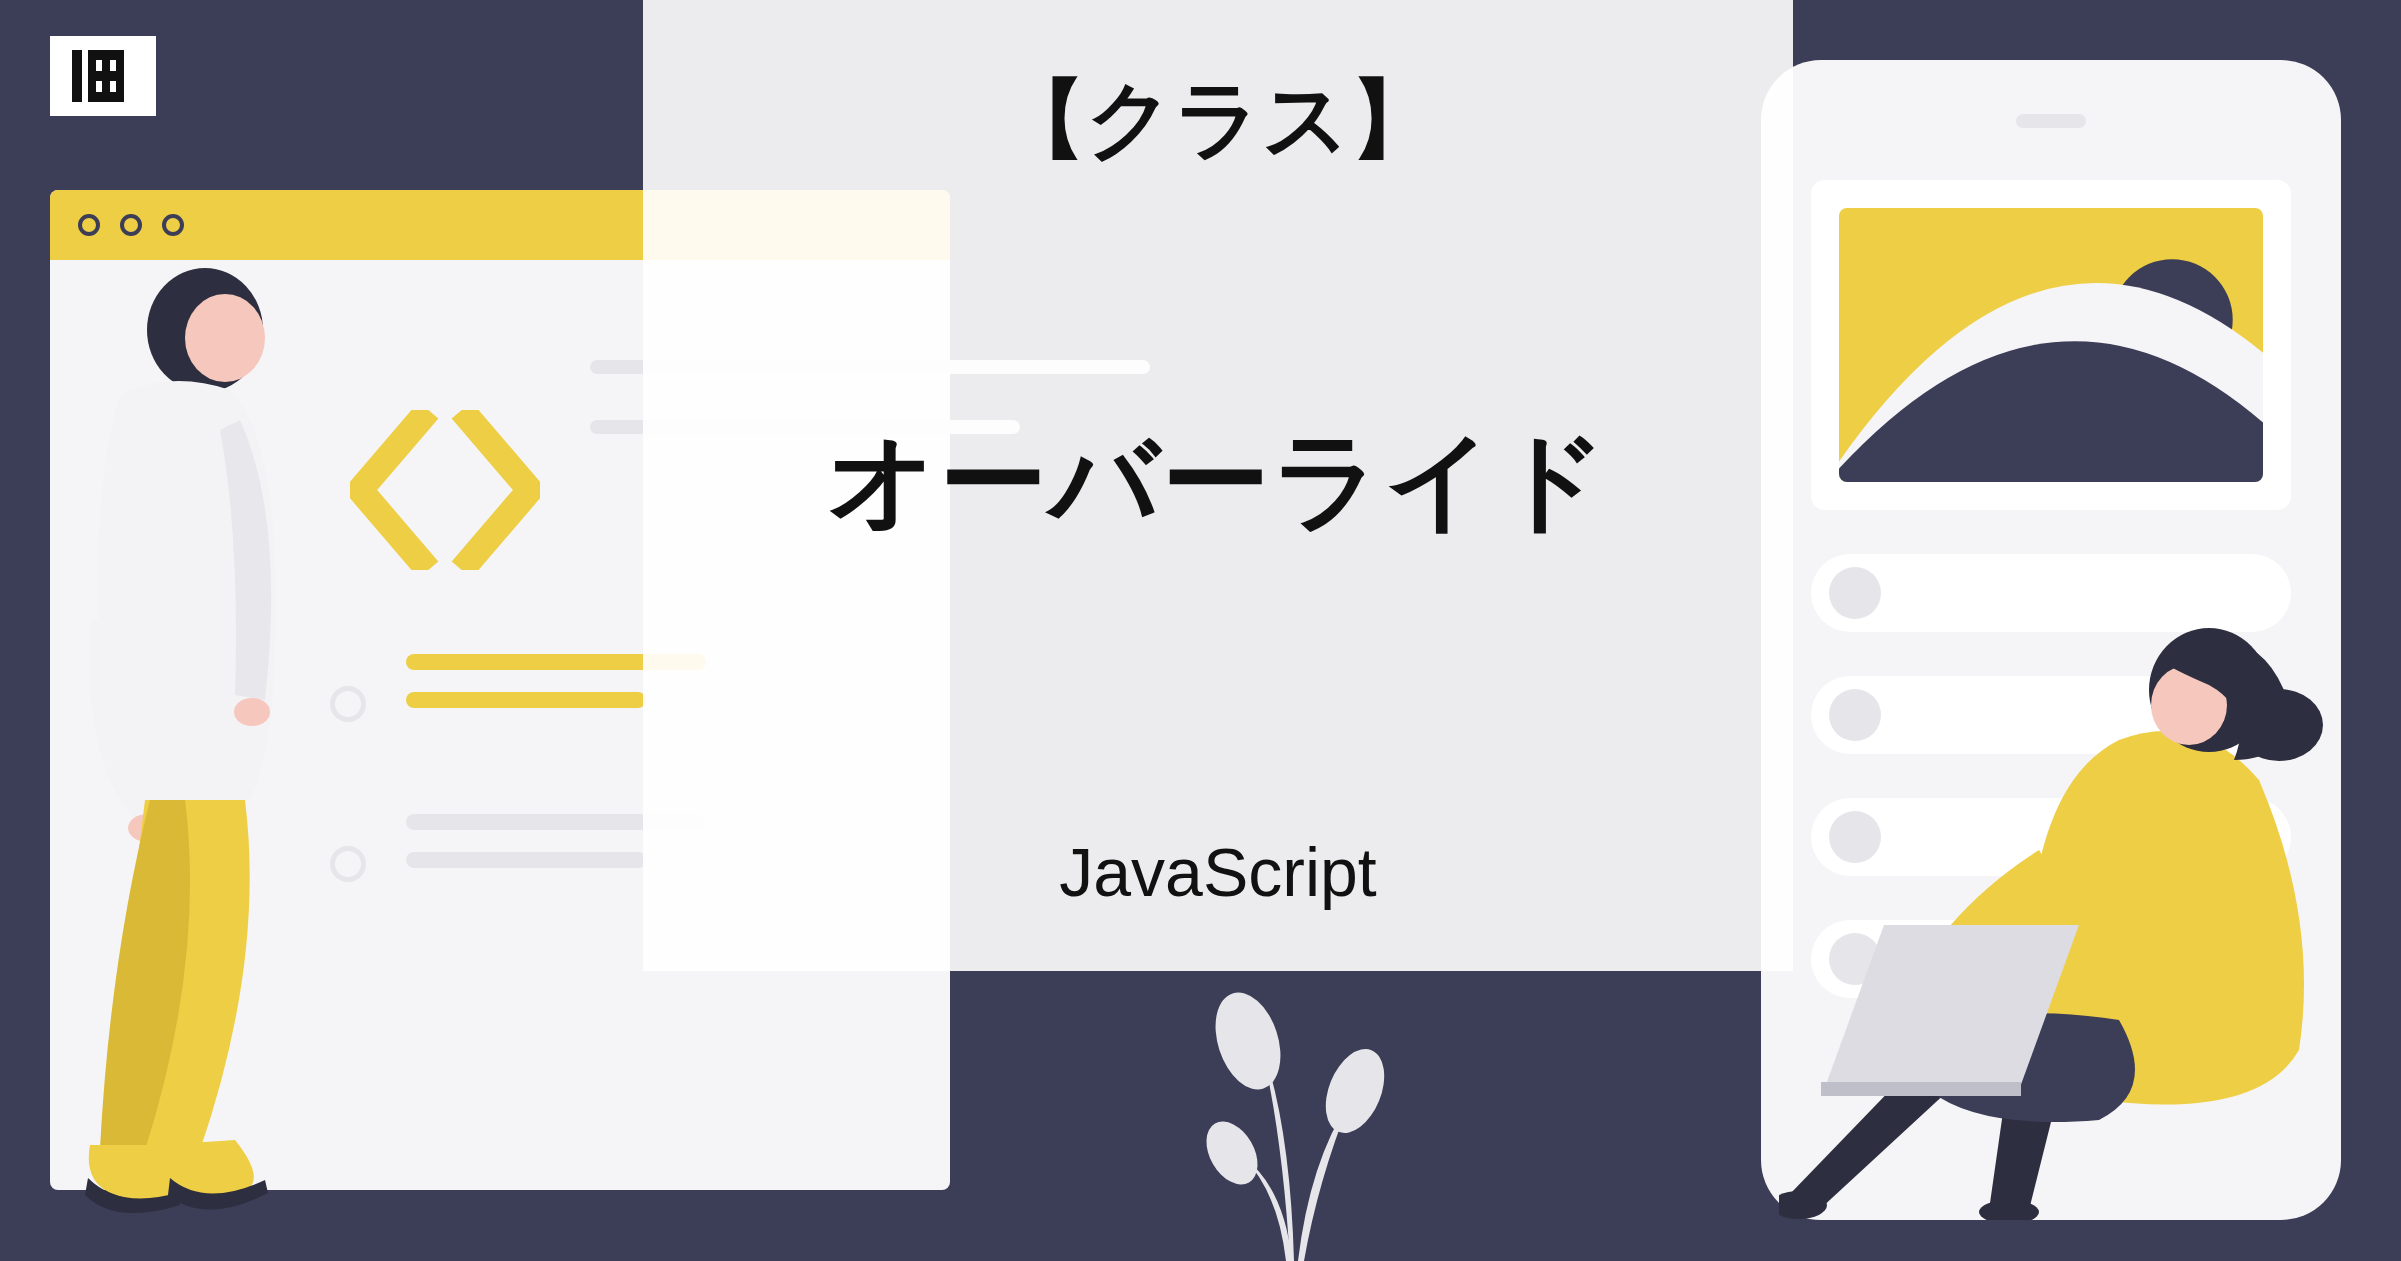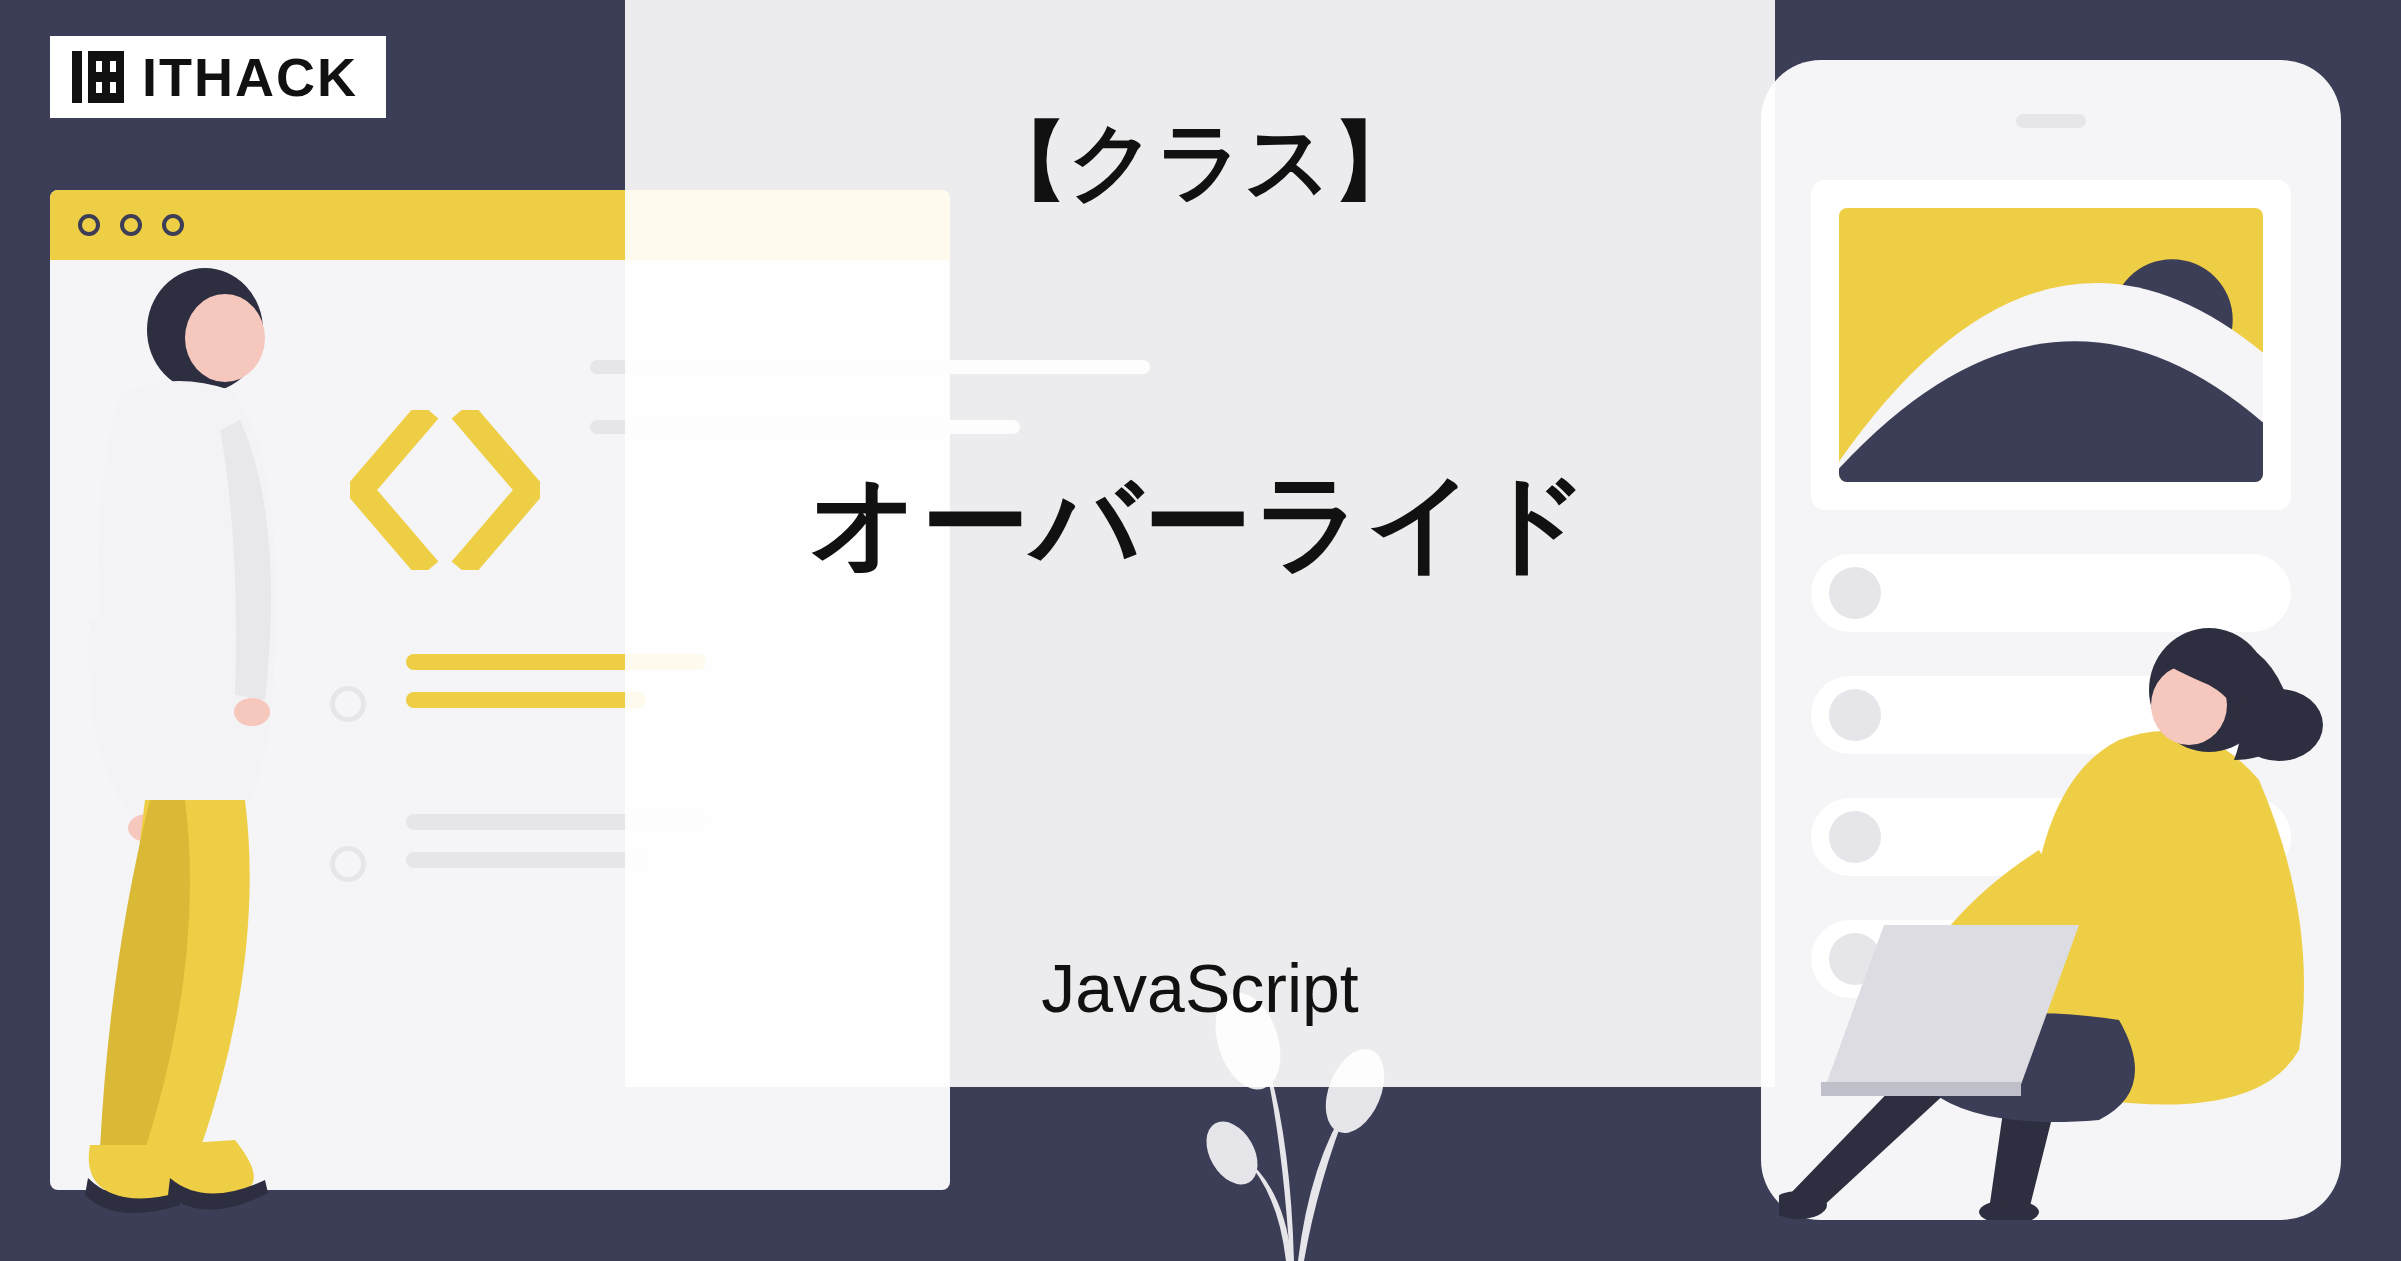--- a/index.html
+++ b/index.html
@@ -279,7 +279,6 @@
     <rect x="34" y="4" width="8" height="52" fill="#111"></rect>
     <rect x="48" y="4" width="8" height="52" fill="#111"></rect>
   </svg>
-  <span class="logo-text">ITHACK</span>
 </div>
 
 </body></html>

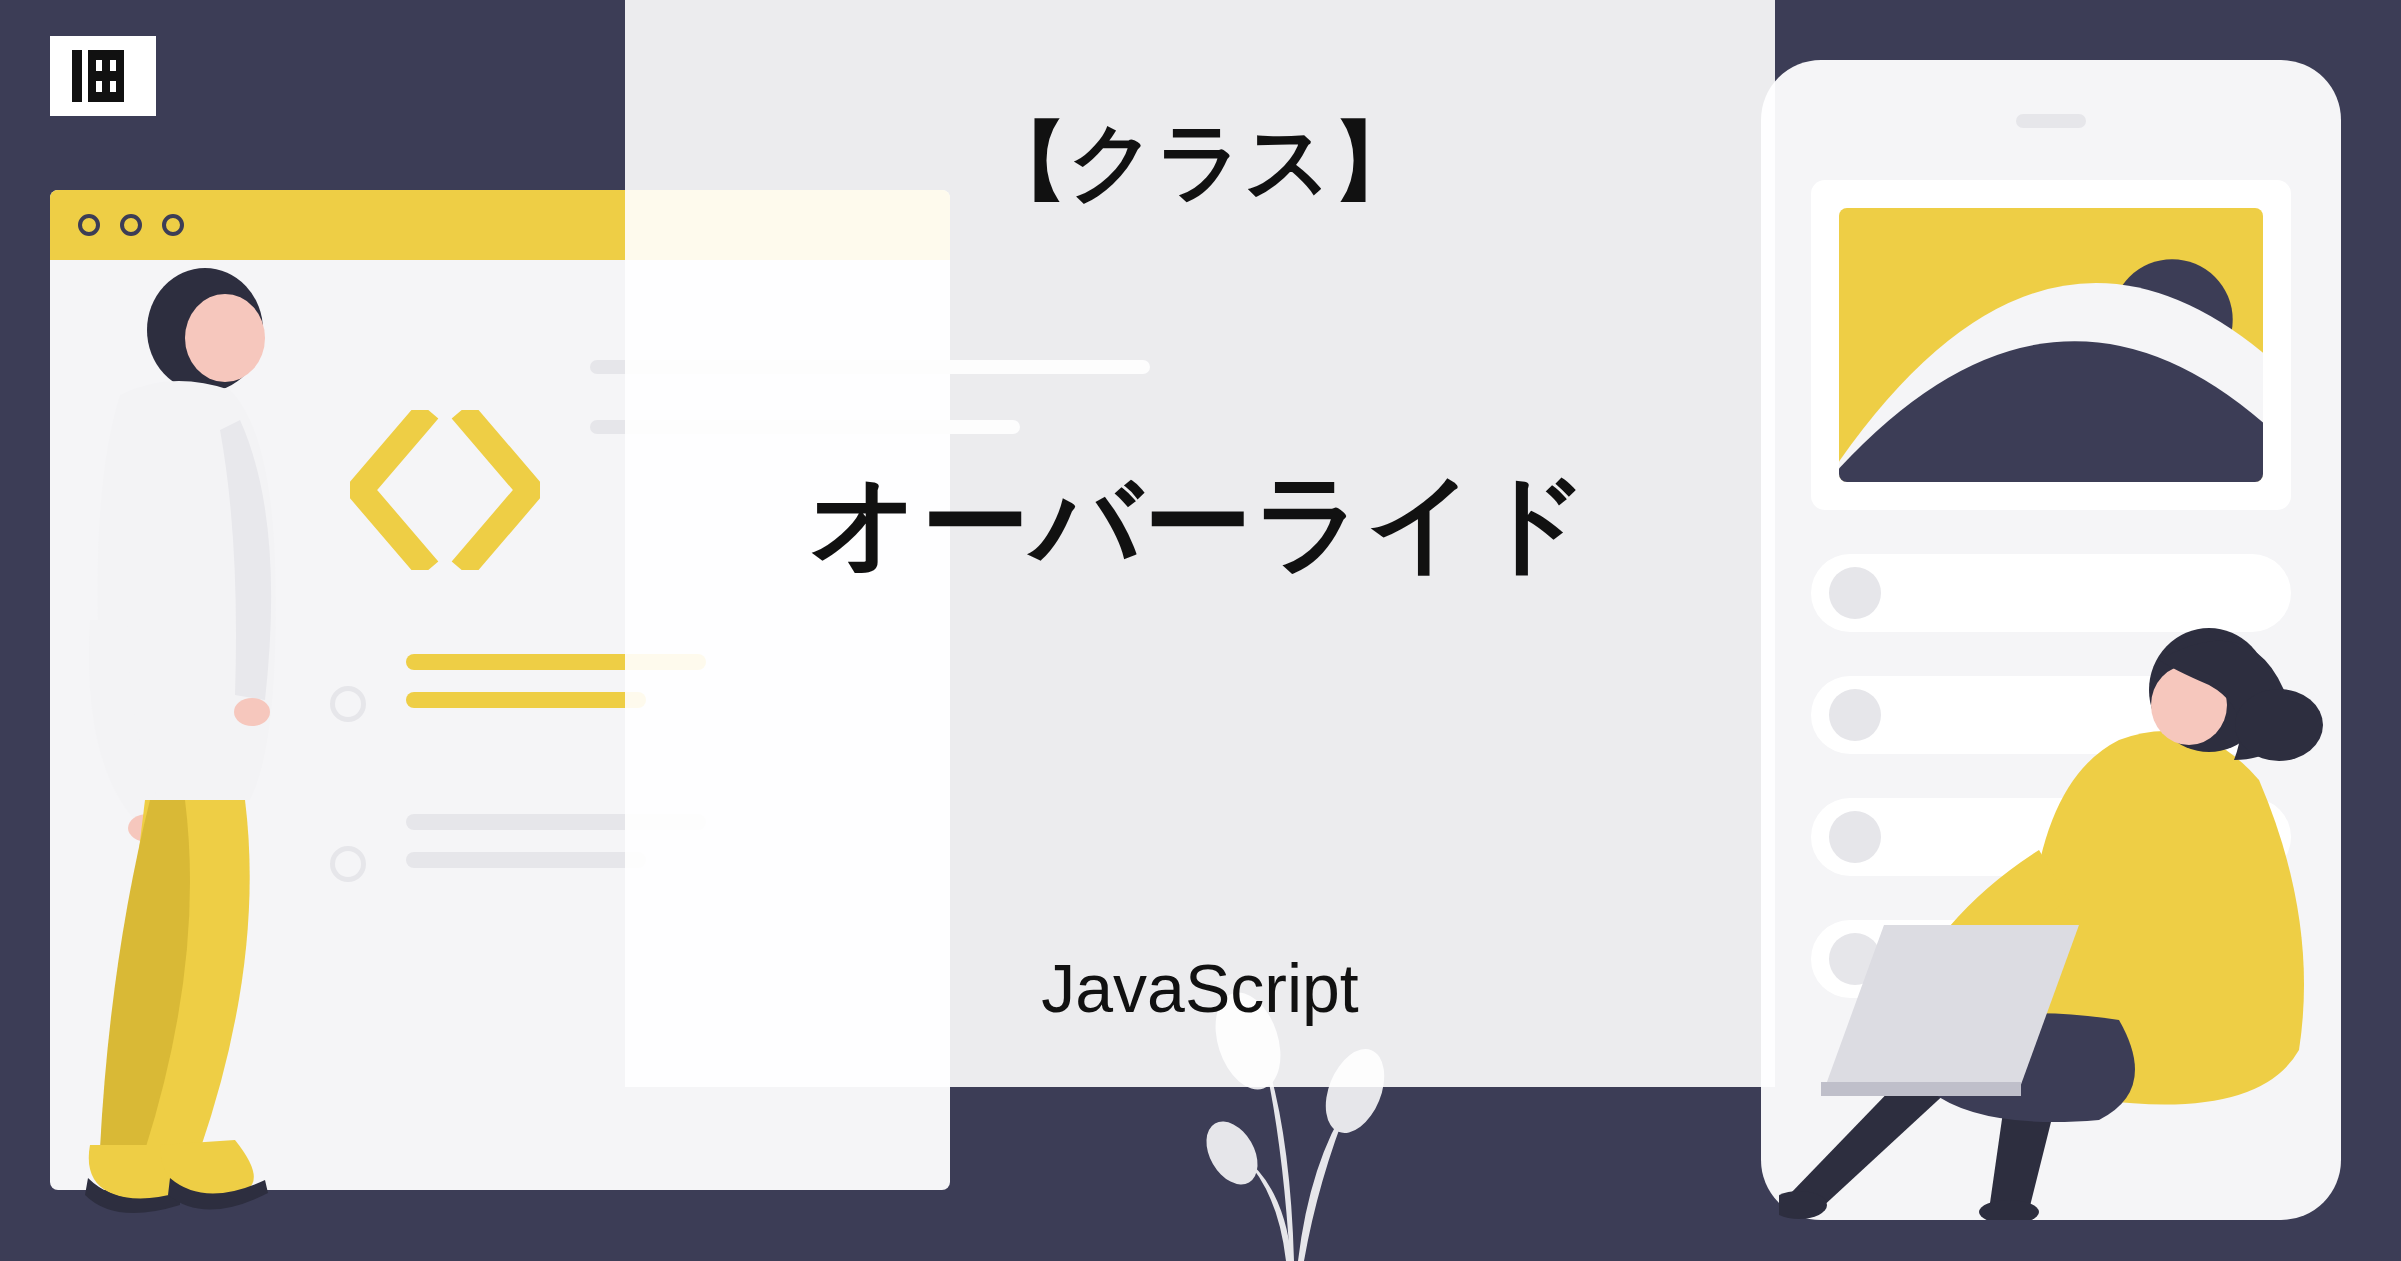--- a/index.html
+++ b/index.html
@@ -122,15 +122,15 @@
   
   .card {
     position: absolute;
-    left: 625px;
+    left: 643px;
     top: 0;
     width: 1150px;
-    height: 1087px;
+    height: 971px;
     background: rgba(255,255,255,0.9);
     display: flex;
     flex-direction: column;
     align-items: center;
-    padding-top: 104px;
+    padding-top: 62px;
   }
   .card h2 {
     font-size: 86px;

